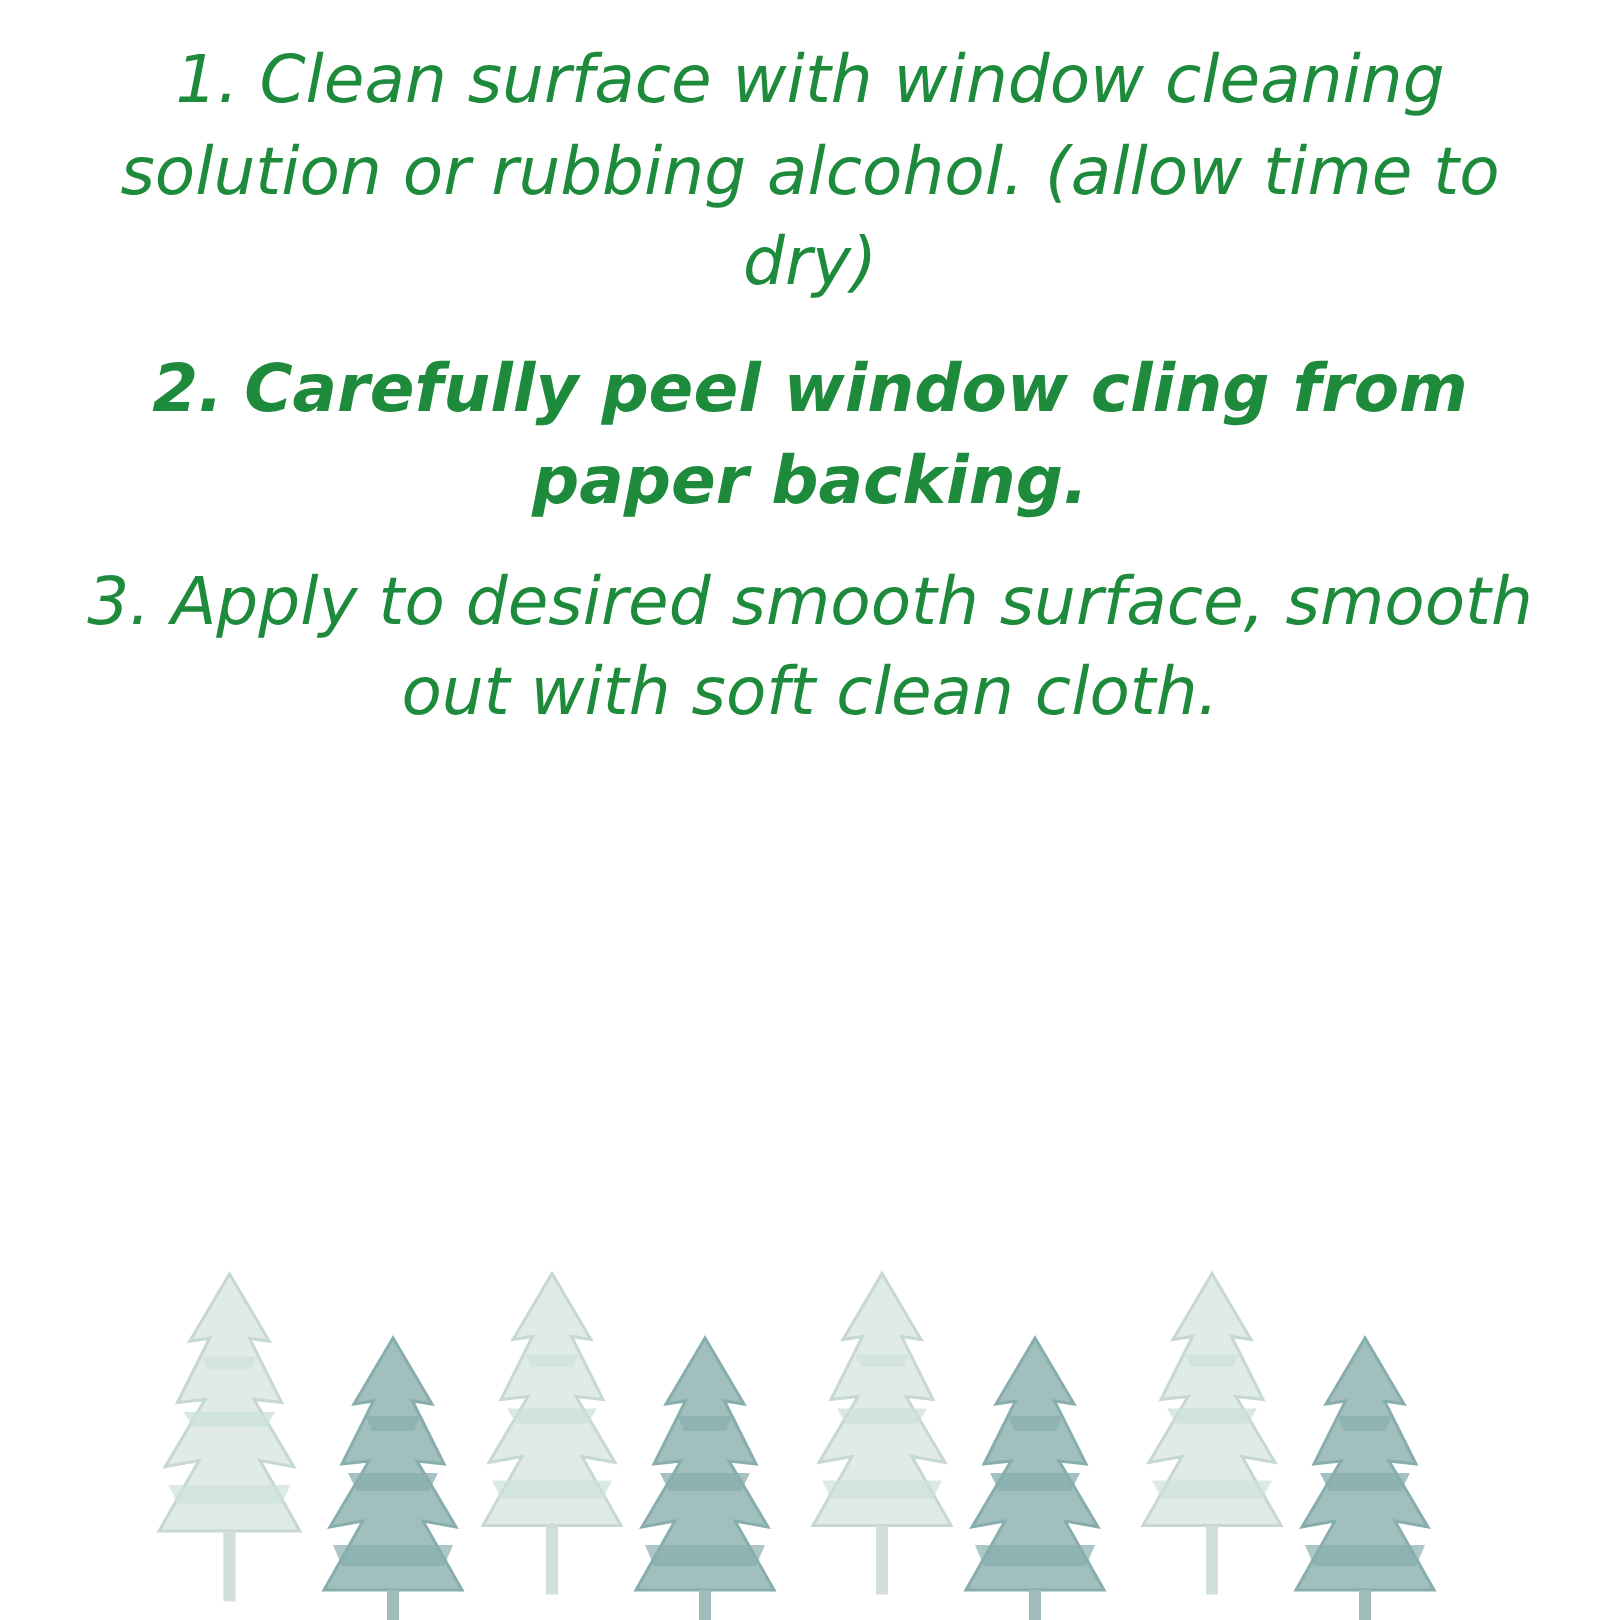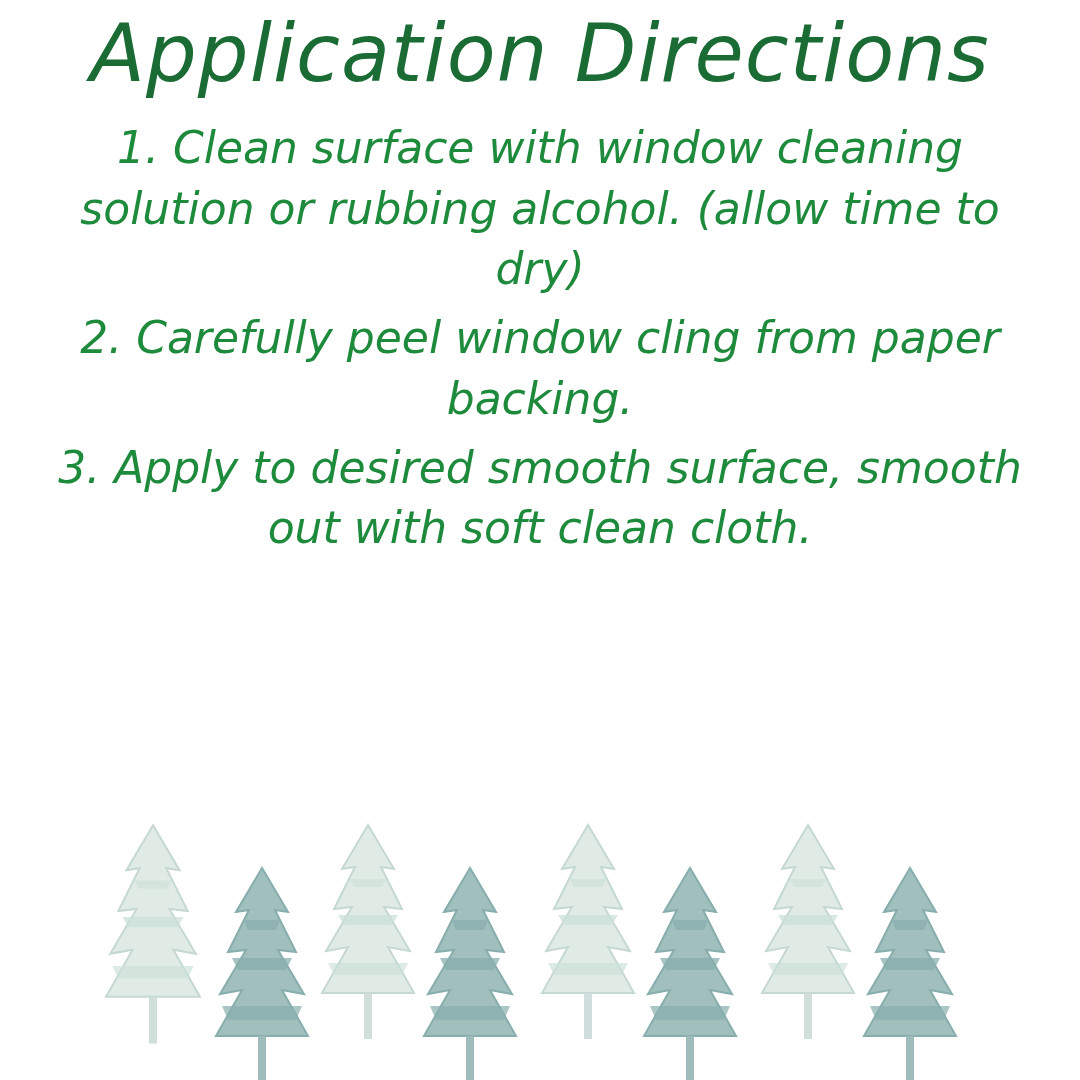--- a/index.html
+++ b/index.html
@@ -79,7 +79,6 @@
 
 <div class="page">
 
-  <h1 class="title">Application Directions</h1>
 
   <div class="steps">
 

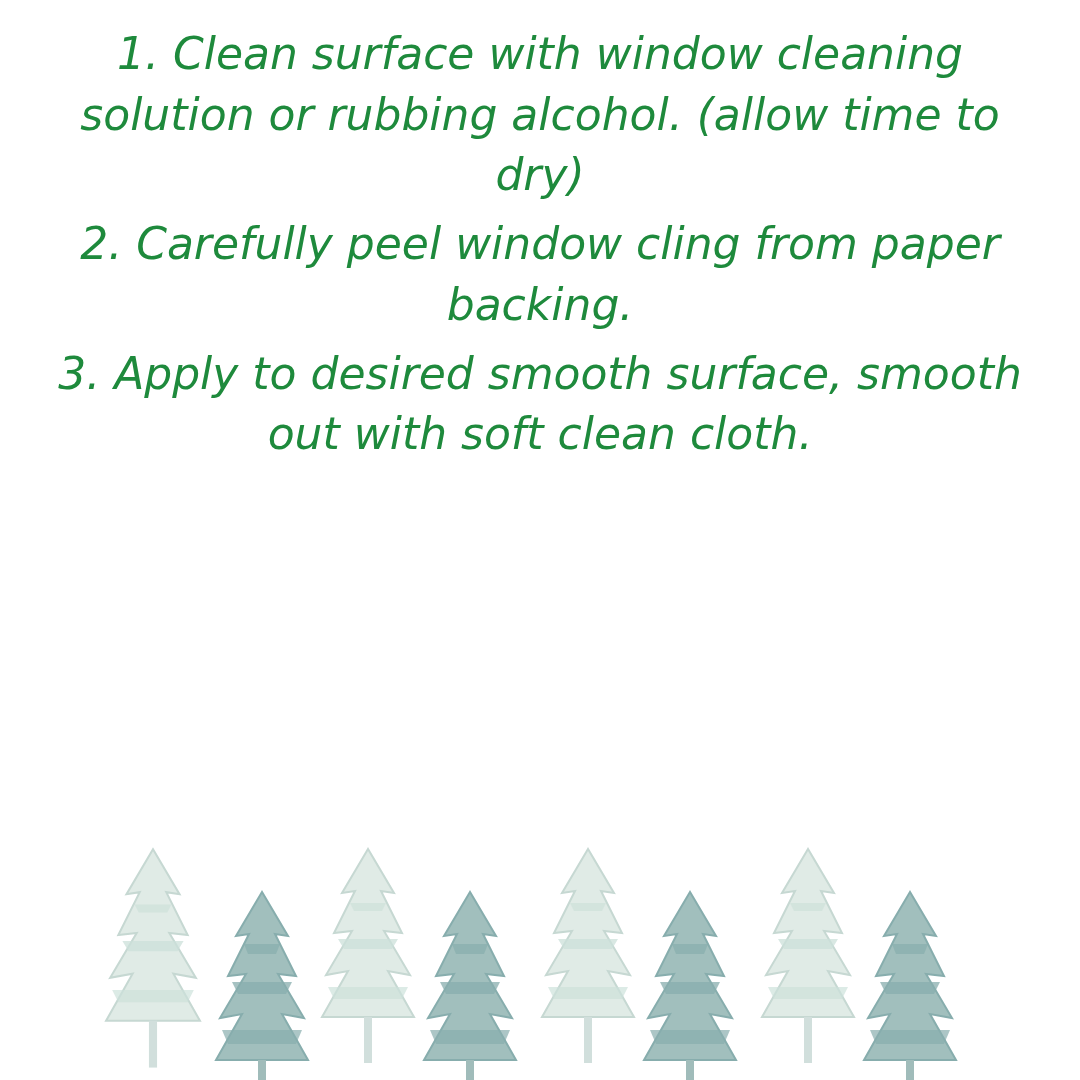--- a/index.html
+++ b/index.html
@@ -57,7 +57,7 @@
     display: inline;
   }
   .step-1 { margin-top: 24px; }
-  .step-2 { margin-top: 8px; }
+  .step-2 { margin-top: 24px; font-weight: bold; }
   .step-3 { margin-top: 8px; }
   .step-4 { margin-top: 8px; }
 

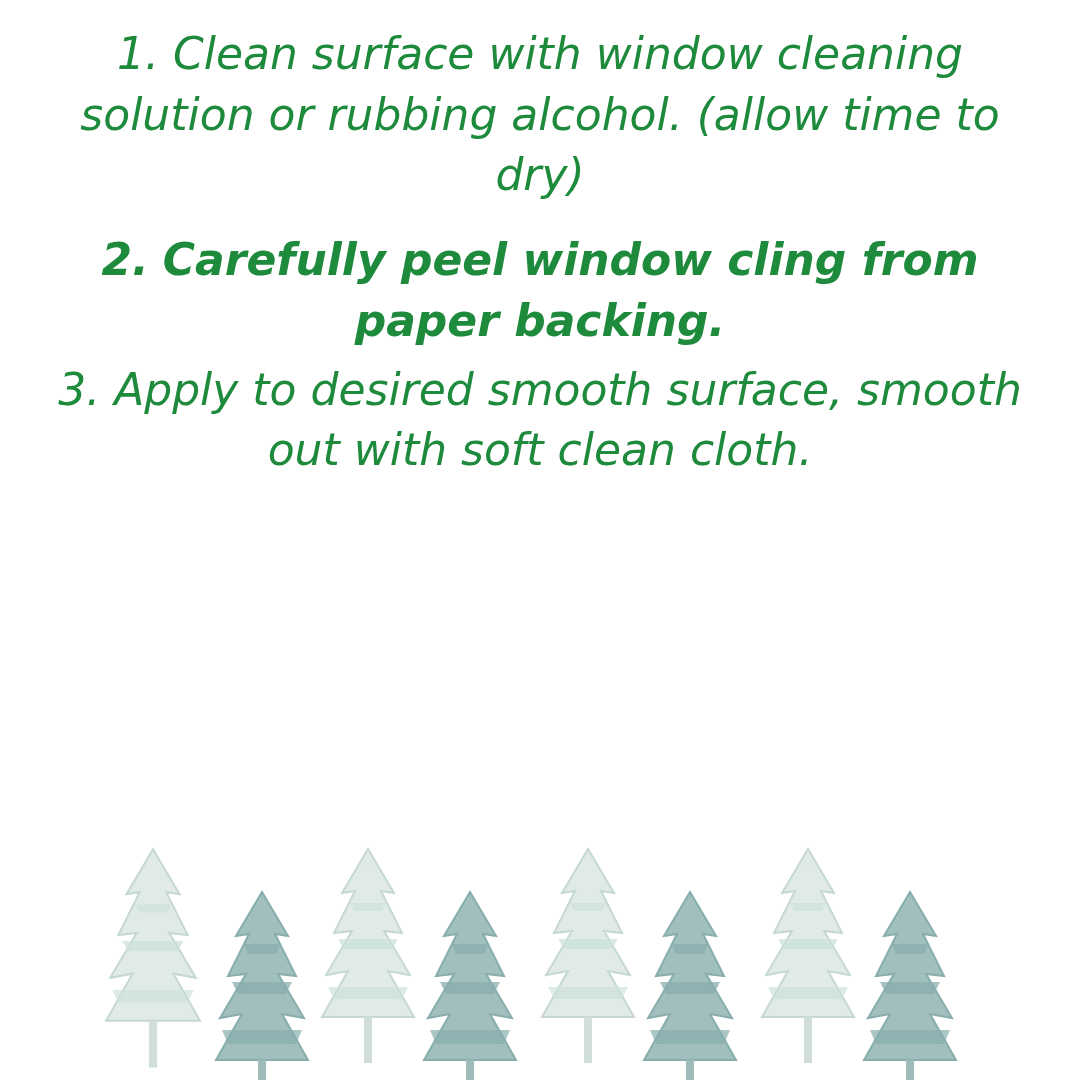--- a/index.html
+++ b/index.html
@@ -58,7 +58,7 @@
   }
   .step-1 { margin-top: 24px; }
   .step-2 { margin-top: 24px; font-weight: bold; }
-  .step-3 { margin-top: 8px; }
+  .step-3 { margin-top: 20px; }
   .step-4 { margin-top: 8px; }
 
   .forest {

